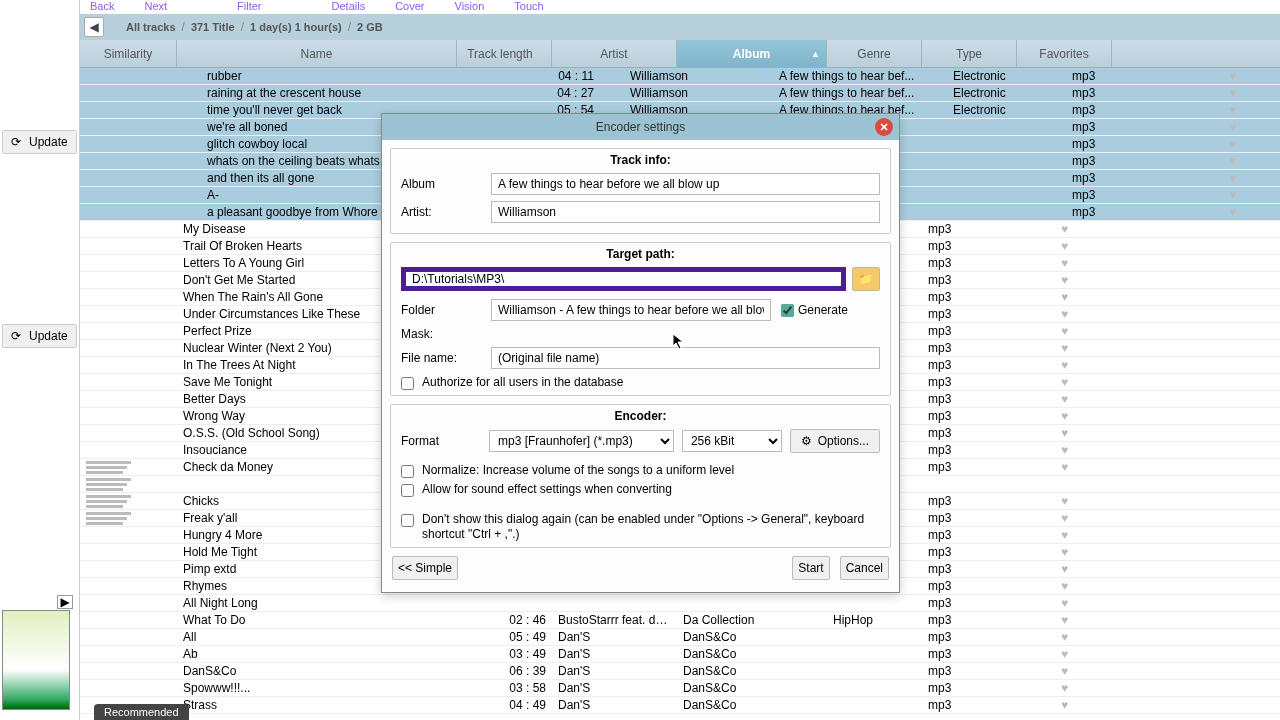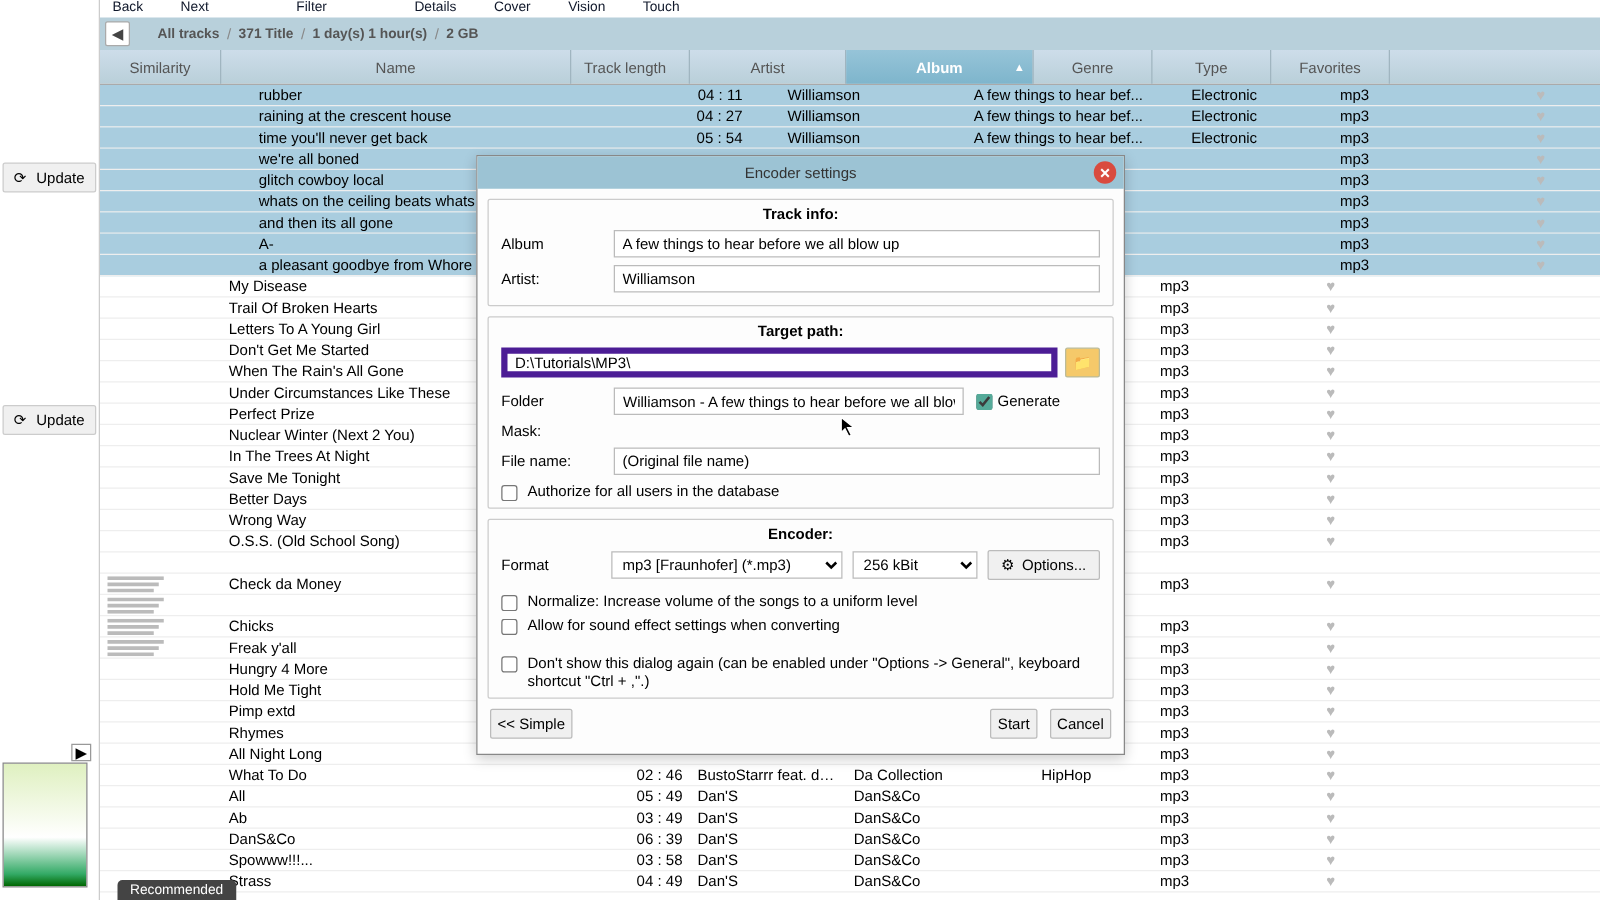--- a/index.html
+++ b/index.html
@@ -12,7 +12,7 @@
 .play-corner { position: absolute; top: -16px; right: -4px; width: 16px; height: 14px; background: #fff; border: 1px solid #999; display:flex; align-items:center; justify-content:center;}
 .recommended-bubble { position: absolute; bottom: 0px; left: 94px; background: #444; color:#fff; padding: 2px 10px; border-radius: 4px 4px 0 0; font-size:11px;}
 .main { flex: 1; display: flex; flex-direction: column; background:#fff; }
-.toolbar-top { height: 14px;  display:flex; gap:30px; padding: 0 10px; color:#0f172a;}
+.toolbar-top { height: 14px;  display:flex; gap:30px; padding: 0 10px; color:#8b5cf6;}
 .toolbar-top span { font-size:11px; }
 .breadcrumb { height: 26px; background: #b8d0db; display:flex; align-items:center; gap:6px; padding: 0 4px; color:#444; }
 .breadcrumb .back-arrow { width: 20px; height:20px; background:#fff; border:1px solid #aaa; display:flex; align-items:center; justify-content:center; border-radius:2px;}

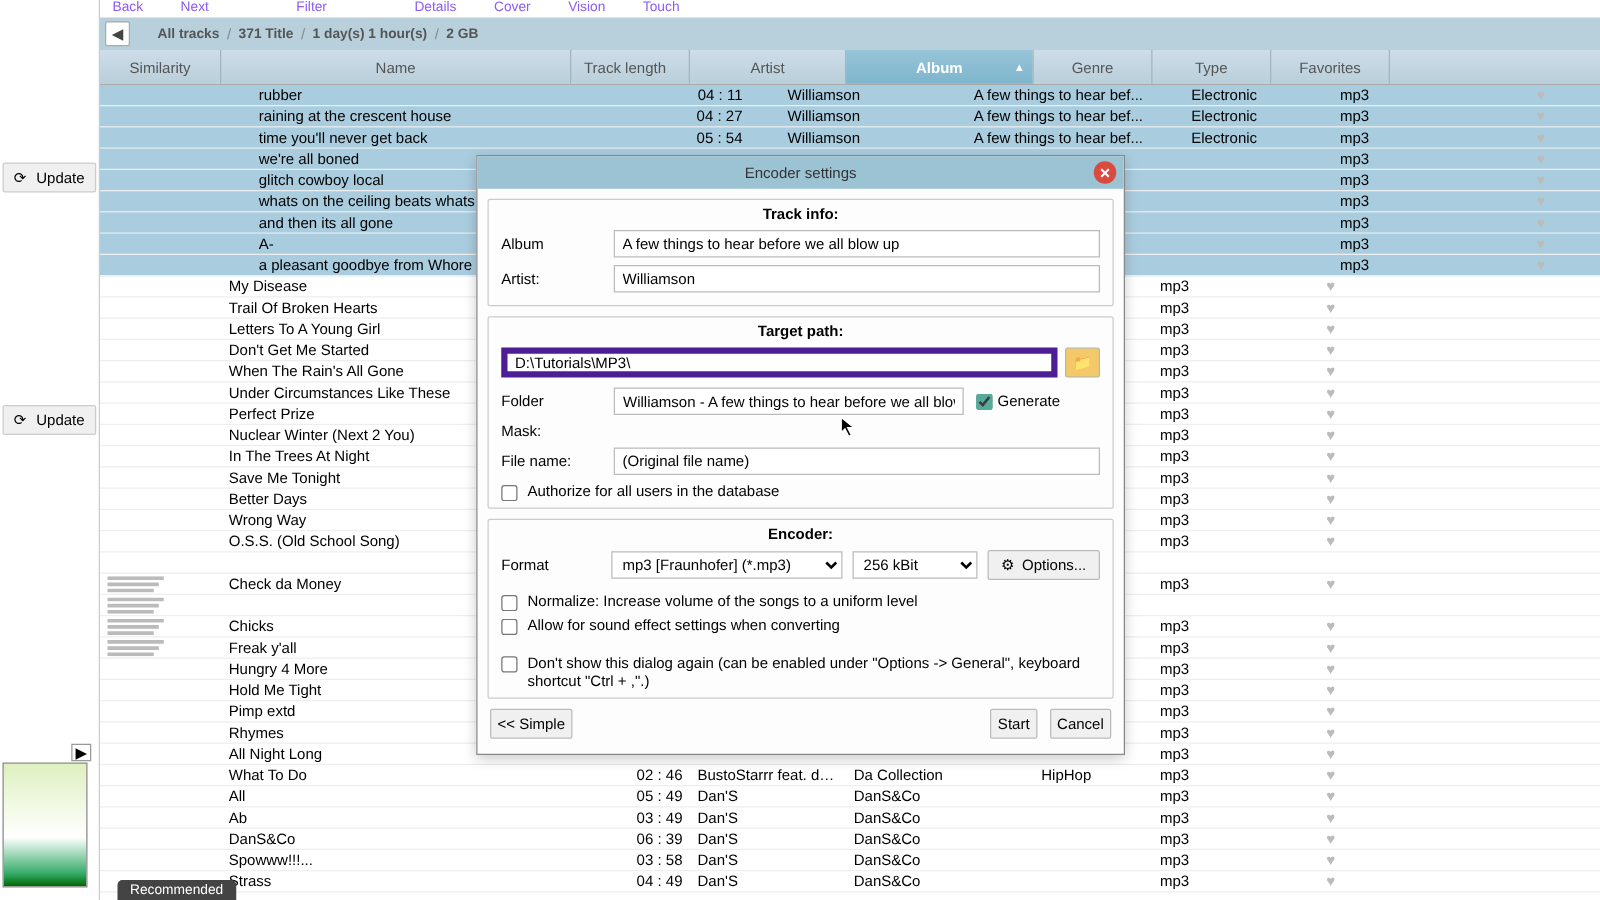--- a/index.html
+++ b/index.html
@@ -46,7 +46,7 @@
 .heart { color:#bbb; }
 
 
-.dialog { position: absolute; left: 381px; top: 124px; width: 519px; background: #fdfdfd; border: 1px solid #888; box-shadow: 0 3px 10px rgba(0,0,0,0.2);}
+.dialog { position: absolute; left: 381px; top: 113px; width: 519px; background: #fdfdfd; border: 1px solid #888; box-shadow: 0 3px 10px rgba(0,0,0,0.2);}
 .dlg-title { background: #9cc3d4; height: 26px; display:flex; align-items:center; justify-content:center; position:relative; font-size:13px; color:#333;}
 .dlg-close { position:absolute; right:6px; top:4px; width:18px; height:18px; background:#d94b3f; border-radius:50%; color:#fff; display:flex; align-items:center; justify-content:center; font-size:11px; font-weight:bold; cursor:pointer;}
 .dlg-body { padding: 8px; display:flex; flex-direction:column; gap:8px;}

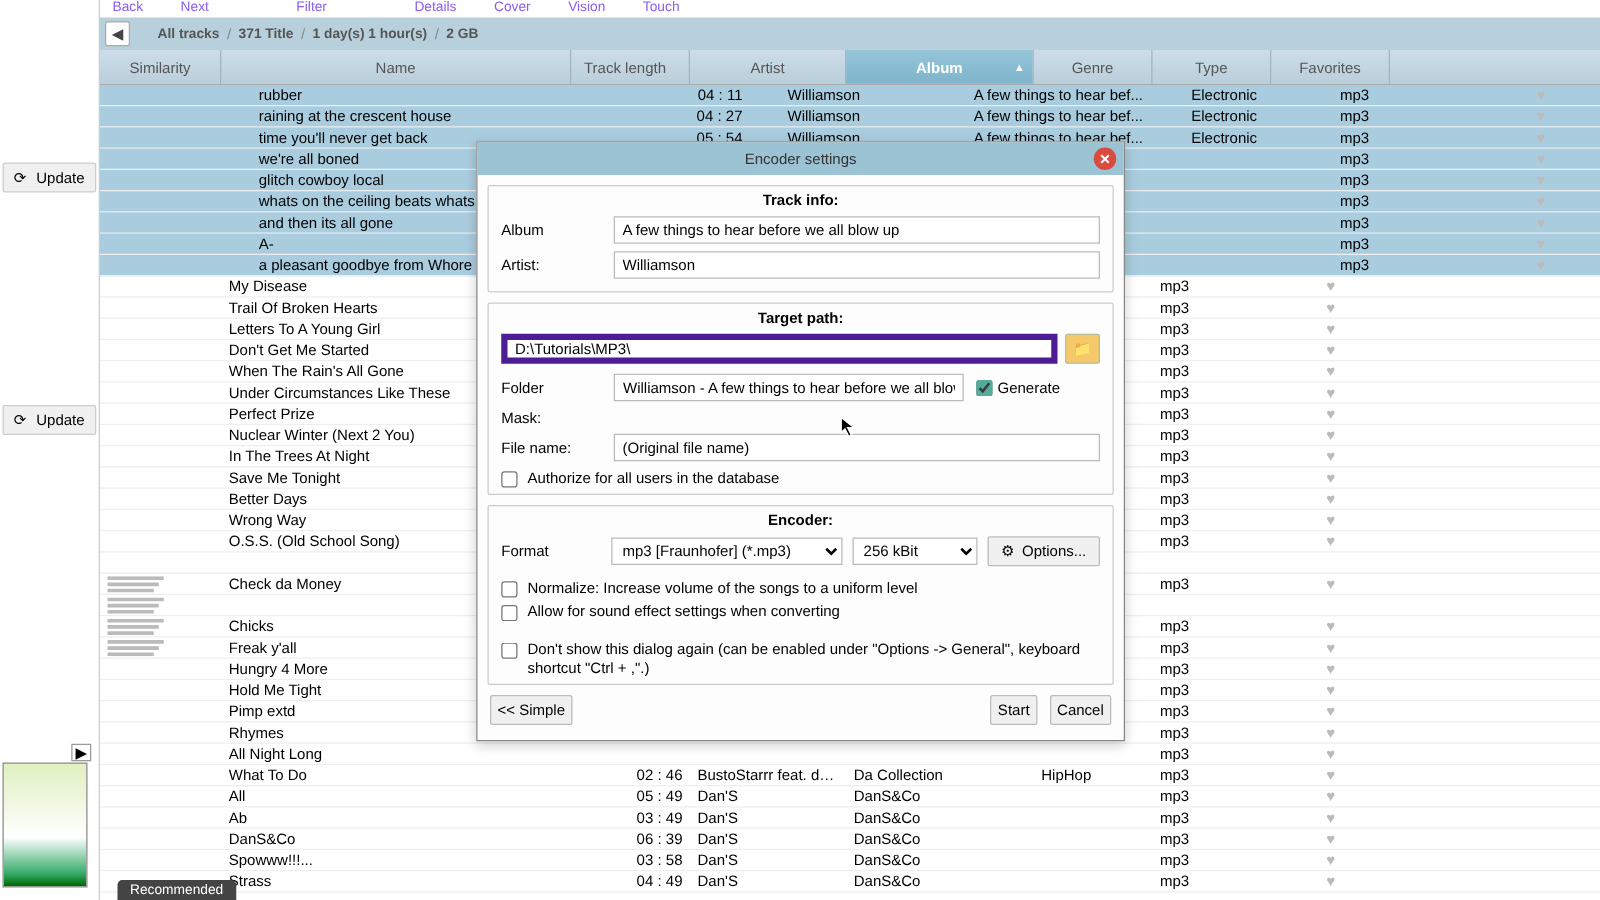--- a/index.html
+++ b/index.html
@@ -346,6 +346,7 @@
         </div>
         <div class="row">
     <div class="cell cell-sim"></div>
+    <div class="cell cell-name">Insouciance</div>
     <div class="cell cell-len"></div>
     <div class="cell cell-artist"></div>
     <div class="cell cell-album"></div>

